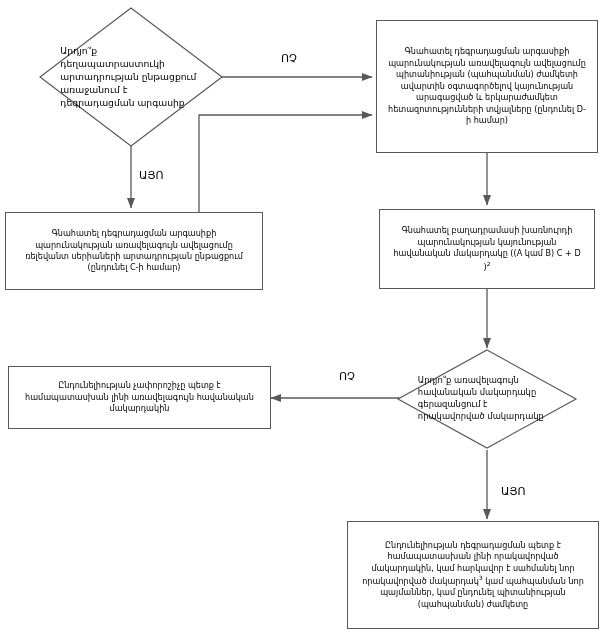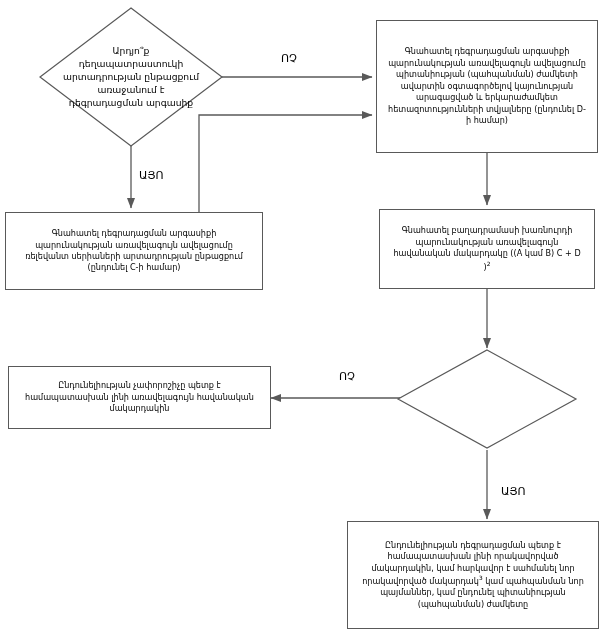--- a/index.html
+++ b/index.html
@@ -52,7 +52,7 @@
     top: 50%;
     width: 76%;
     transform: translateY(-50%);
-    text-align: center;
+    text-align: left;
     color: #000000;
     line-height: 1.42;
   }

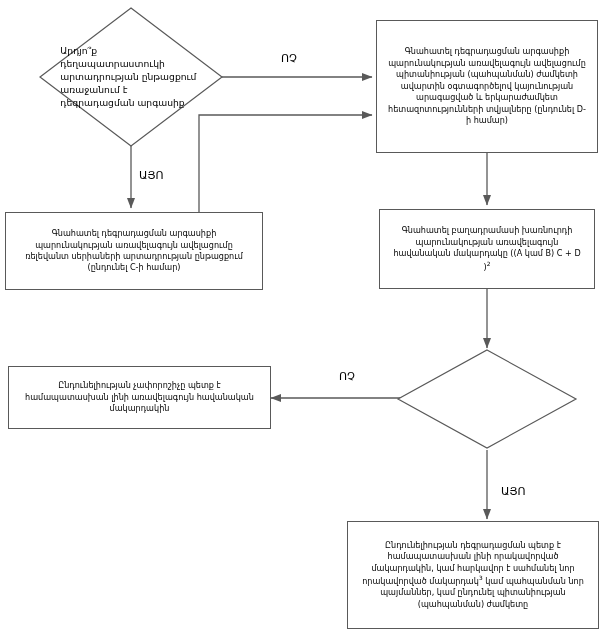--- a/index.html
+++ b/index.html
@@ -117,7 +117,7 @@
   </div>
 
   <div class="node box" style="left:379px; top:209px; width:216px; height:80px; font-size:8.1px;">
-    <span class="txt"><span>Գնահատել բաղադրամասի խառնուրդի պարունակության առավելագույն հավանական մակարդակը ((A կամ B) C + D )</span><span class="sup">2</span></span>
+    <span class="txt"><span>Գնահատել բաղադրամասի խառնուրդի պարունակության կայունության հավանական մակարդակը ((A կամ B) C + D )</span><span class="sup">2</span></span>
   </div>
 
   <div class="diamond-wrap" style="left:396px; top:348px; width:182px; height:102px;">

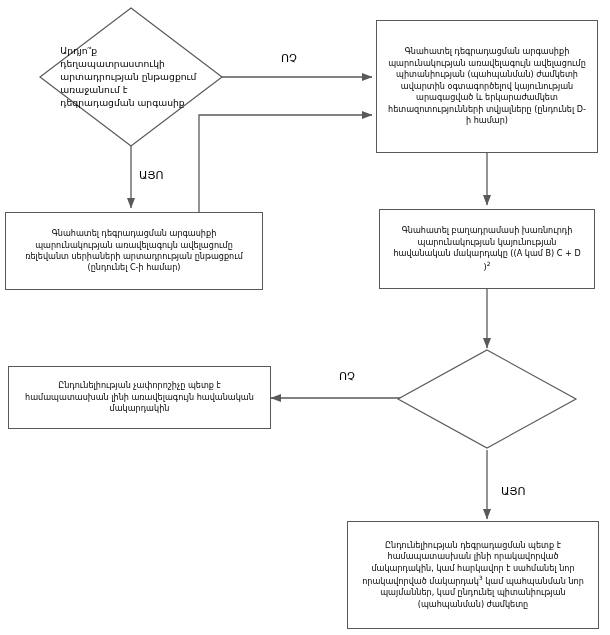--- a/index.html
+++ b/index.html
@@ -124,6 +124,7 @@
     <svg class="diamond-svg" width="182" height="102" viewBox="0 0 182 102" xmlns="http://www.w3.org/2000/svg">
       <polygon points="91,2 180,51 91,100 2,51" fill="#ffffff" stroke="#595959" stroke-width="1.2"></polygon>
     </svg>
+    <div class="diamond-label" style="font-size:8.4px;">Արդյո՞ք առավելագույն հավանական մակարդակը գերազանցում է որակավորված մակարդակը</div>
   </div>
 
   <div class="node box" style="left:8px; top:366px; width:263px; height:63px; font-size:8.1px;">

